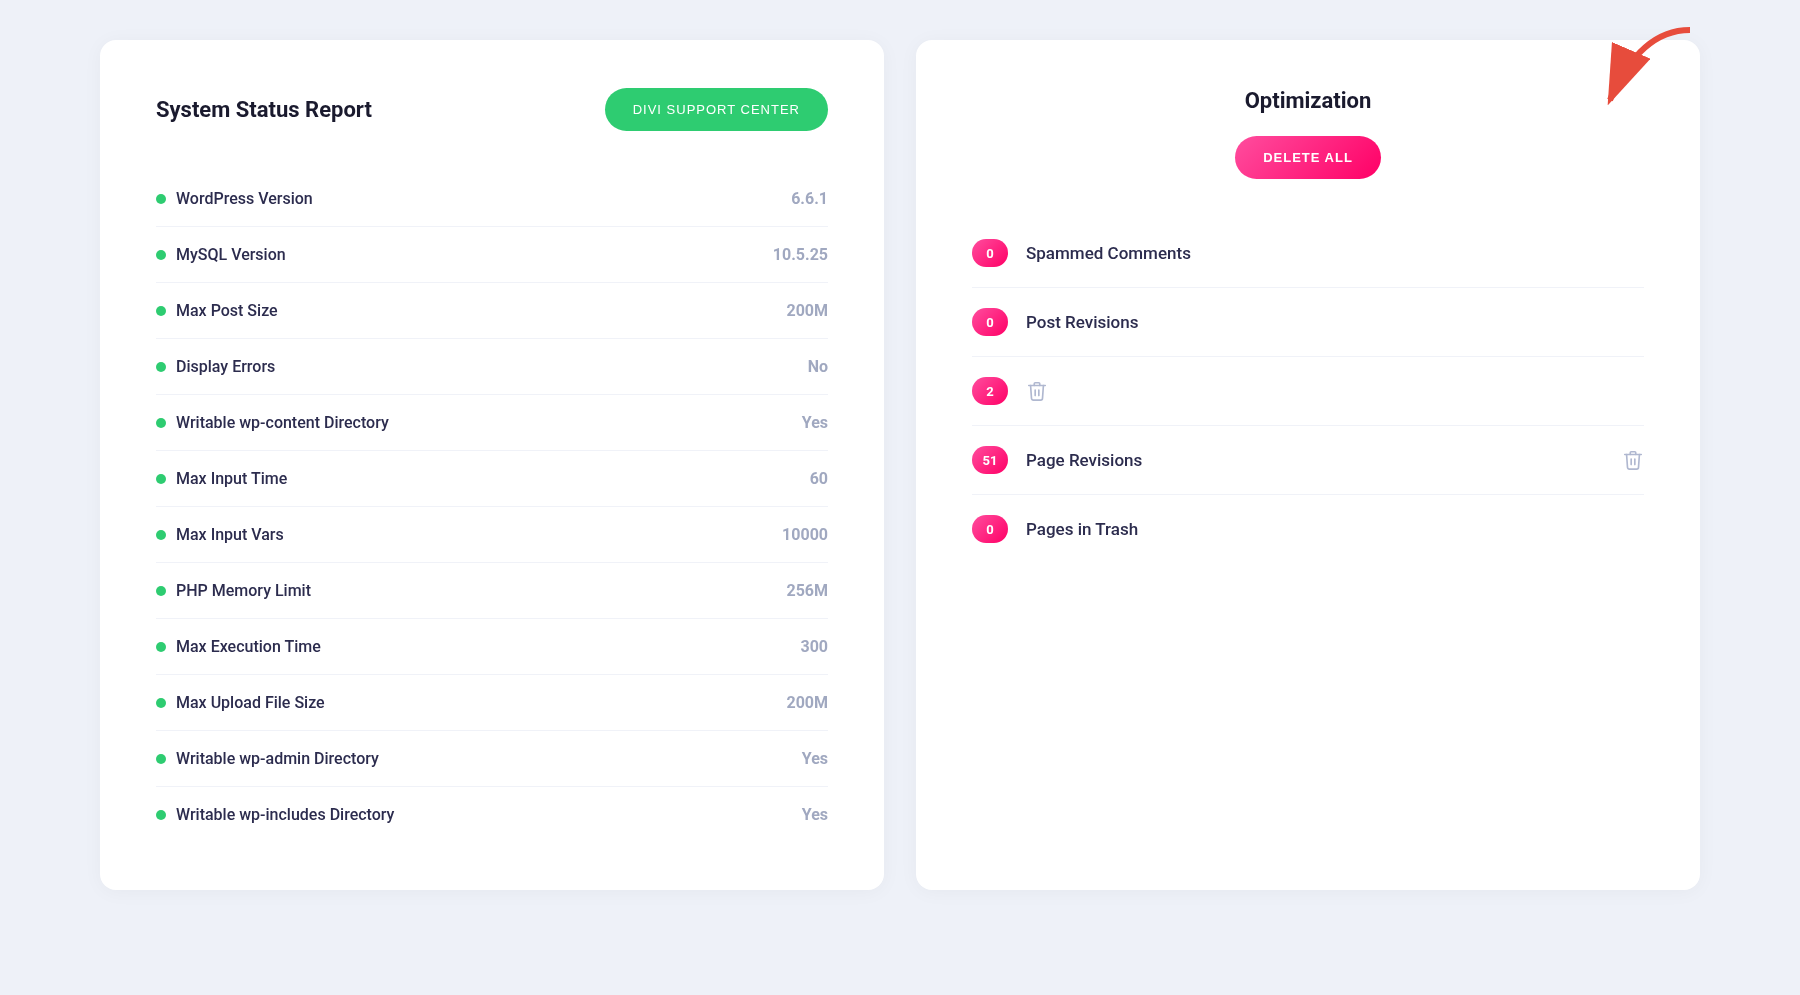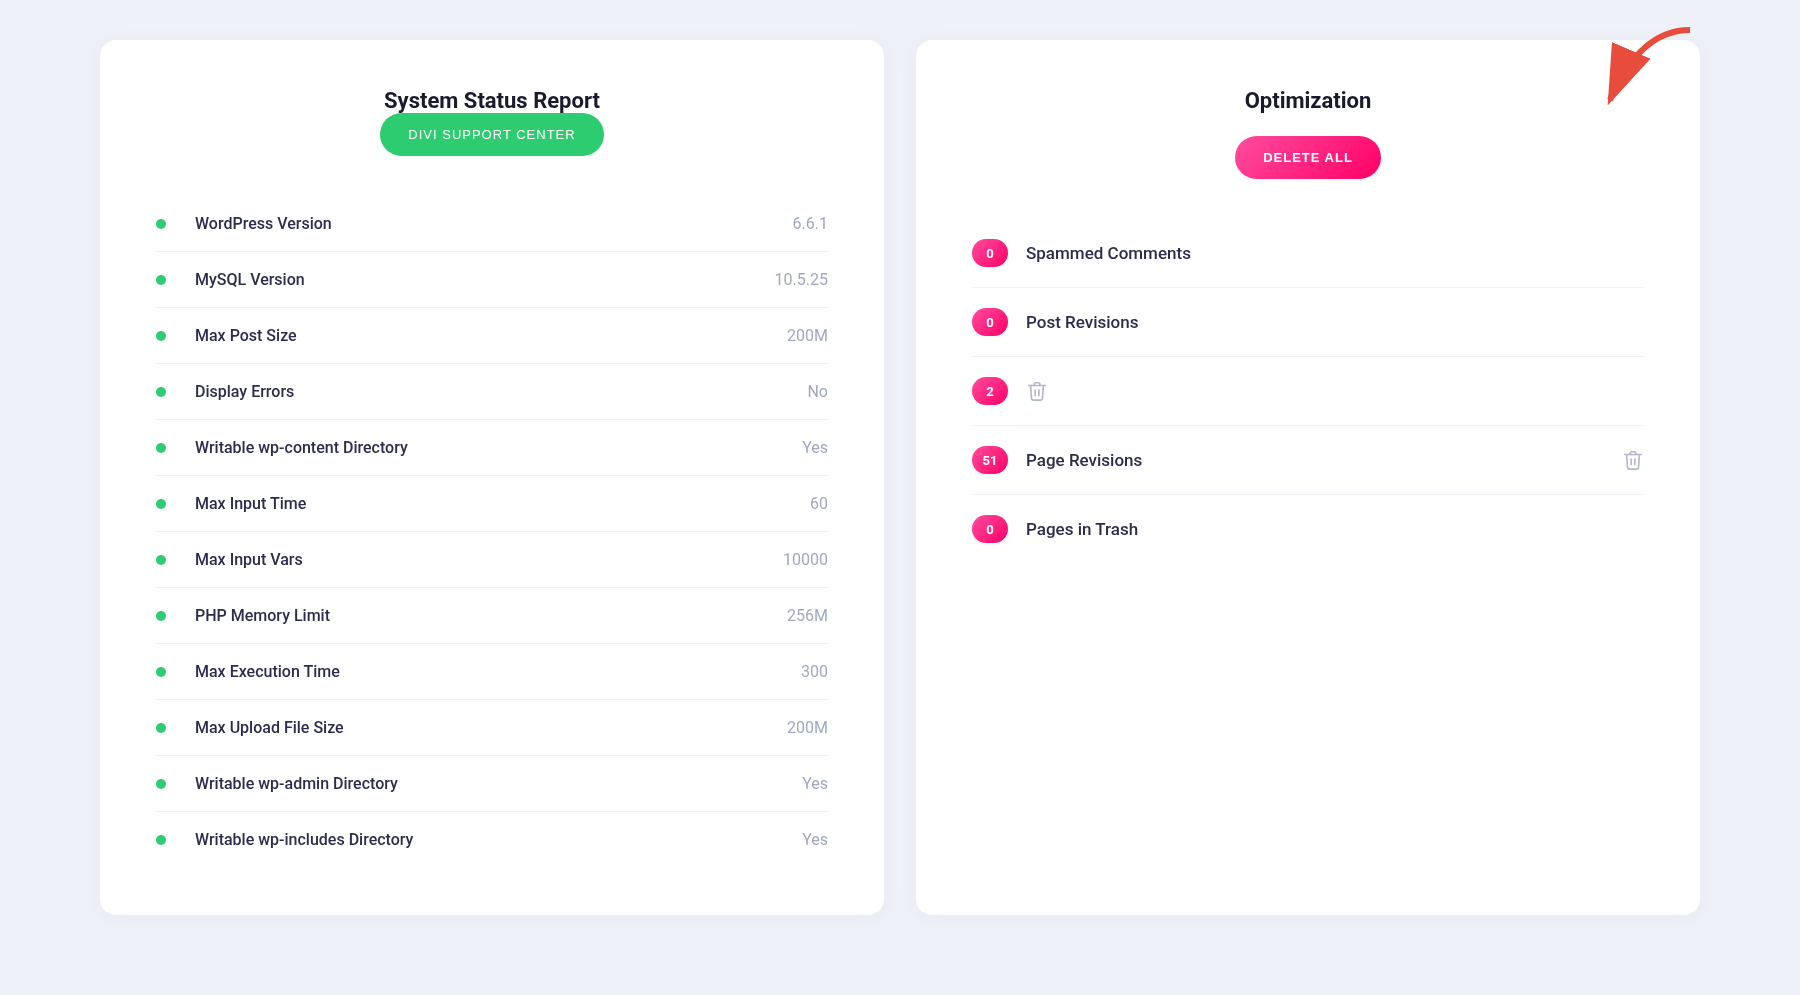--- a/index.html
+++ b/index.html
@@ -34,7 +34,6 @@
       align-items: center;
       justify-content: space-between;
       margin-bottom: 40px;
-      flex-direction: column;
     }
 
     .card-title {

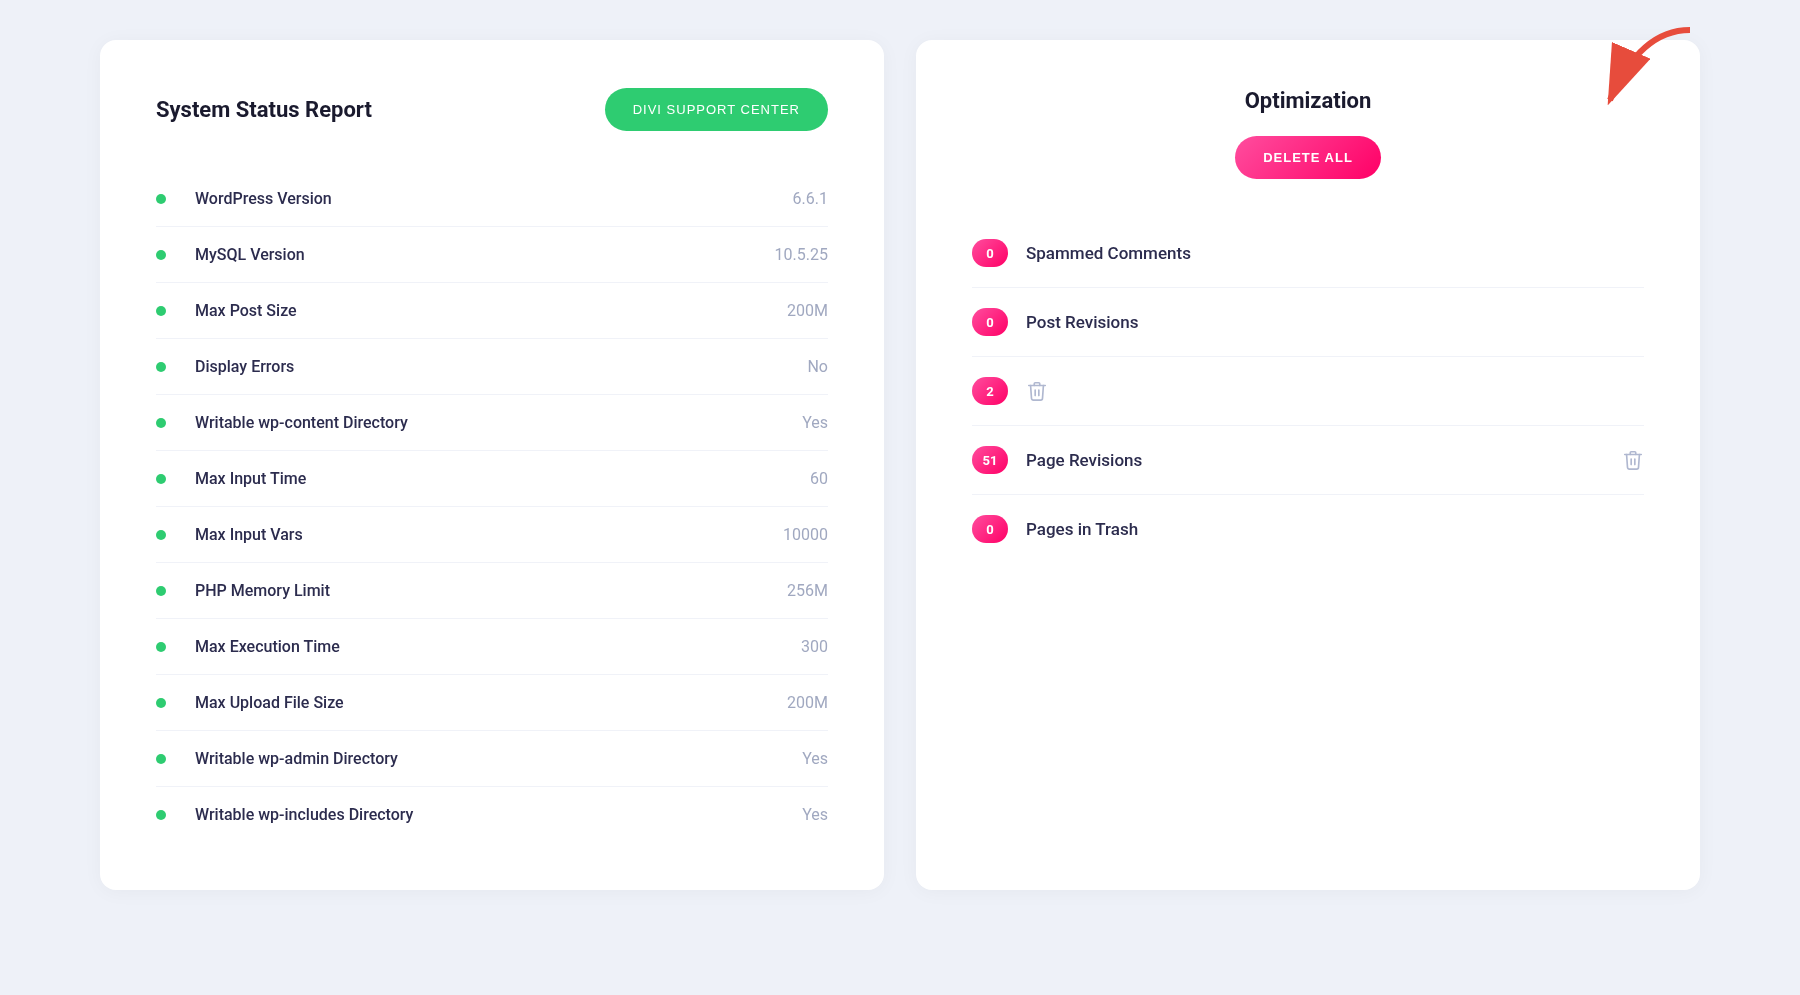--- a/index.html
+++ b/index.html
@@ -74,7 +74,7 @@
     .status-item-left {
       display: flex;
       align-items: center;
-      gap: 29px;
+      gap: 10px;
     }
 
     .green-dot {

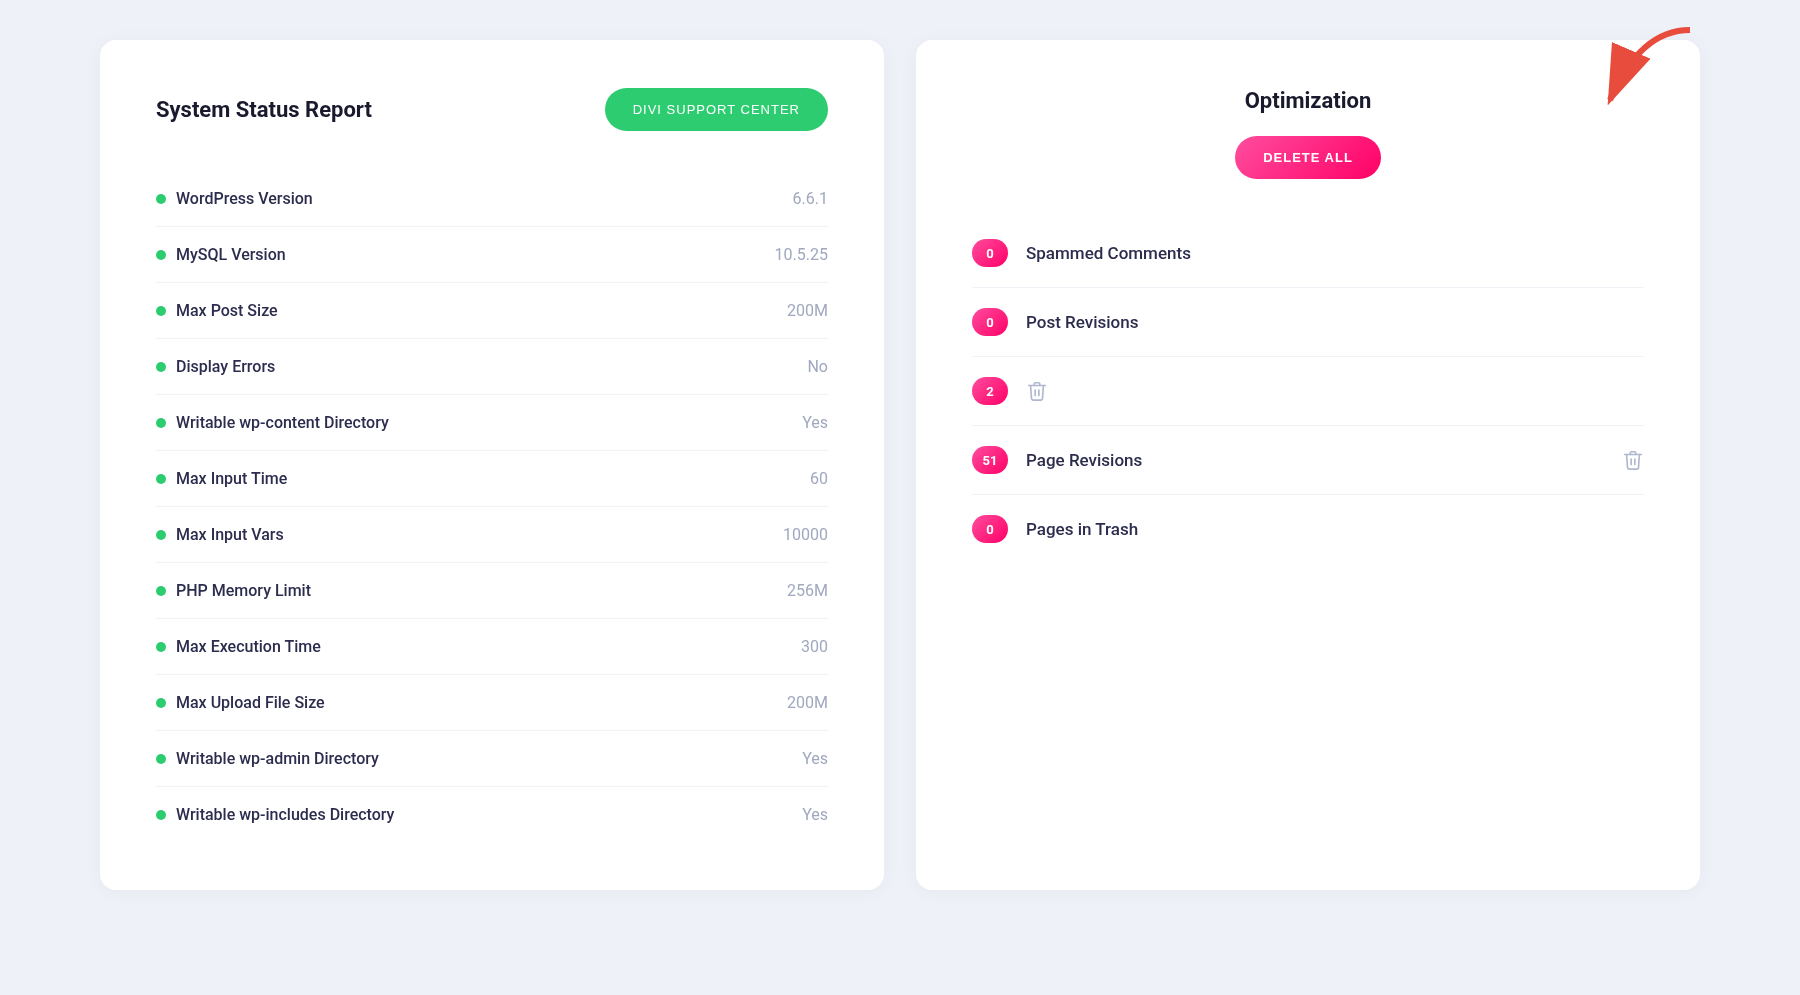--- a/index.html
+++ b/index.html
@@ -94,6 +94,7 @@
     .status-value {
       font-size: 16px;
       color: #a0a8c0;
+      font-weight: bold;
     }
 
     

